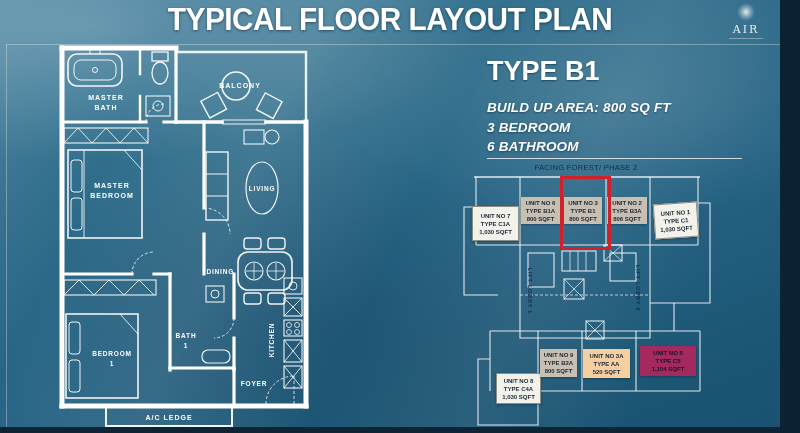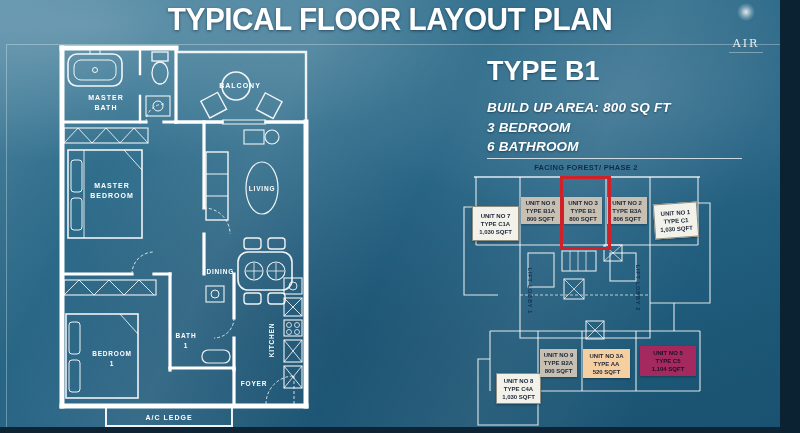--- a/index.html
+++ b/index.html
@@ -26,7 +26,7 @@
   .logo-glow{width:18px;height:18px;margin:0 auto;border-radius:50%;
     background:radial-gradient(circle,rgba(255,255,255,0.85) 0%,rgba(255,255,255,0.25) 45%,rgba(255,255,255,0) 72%);}
   .logo-text{color:rgba(255,255,255,0.88);font-family:"DejaVu Serif",serif;
-    font-size:11px;letter-spacing:2px;margin-top:16px;}
+    font-size:11px;letter-spacing:2px;margin-top:2px;}
   .logo-rule{width:34px;height:1px;background:rgba(255,255,255,0.35);margin:2px auto 0;}
   .watermark{
     position:absolute;left:212px;top:238px;z-index:9;pointer-events:none;

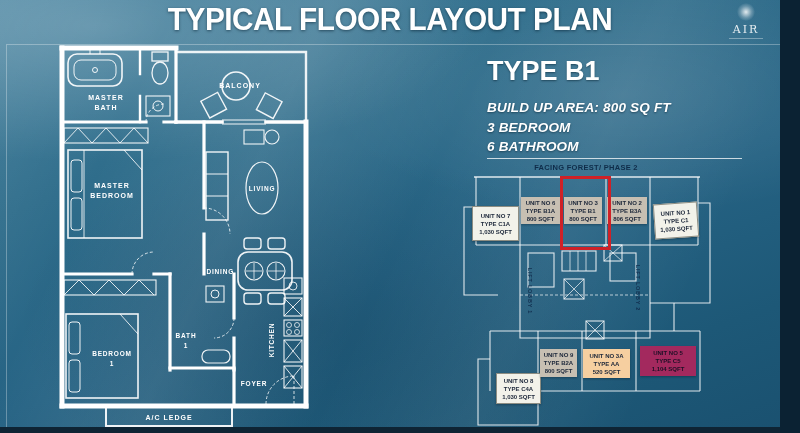--- a/index.html
+++ b/index.html
@@ -43,7 +43,7 @@
   
   .siteplan{position:absolute;left:460px;top:163px;width:252px;height:266px;}
   .sp-facing-top{position:absolute;left:0;right:0;top:0;text-align:center;
-    color:#0f2c49;font-size:7.5px;font-weight:bold;letter-spacing:0.3px;}
+    color:#0f2c49;font-size:7.5px;font-weight:normal;letter-spacing:0.3px;}
   .sp-facing-bottom{position:absolute;left:95px;top:231px;color:#0f2c49;font-size:7.5px;
     font-weight:bold;line-height:11px;letter-spacing:0.3px;}
   .sp-svg{position:absolute;left:0;top:0;}

